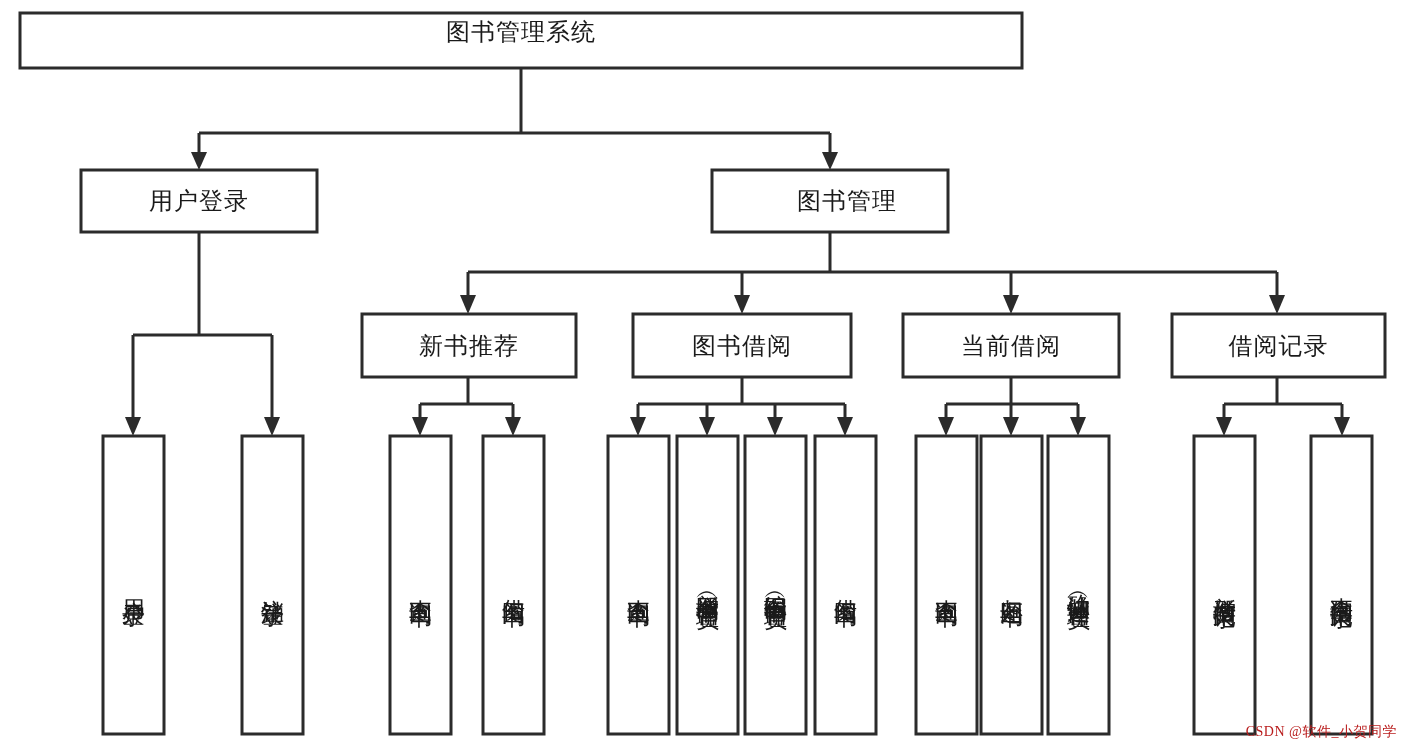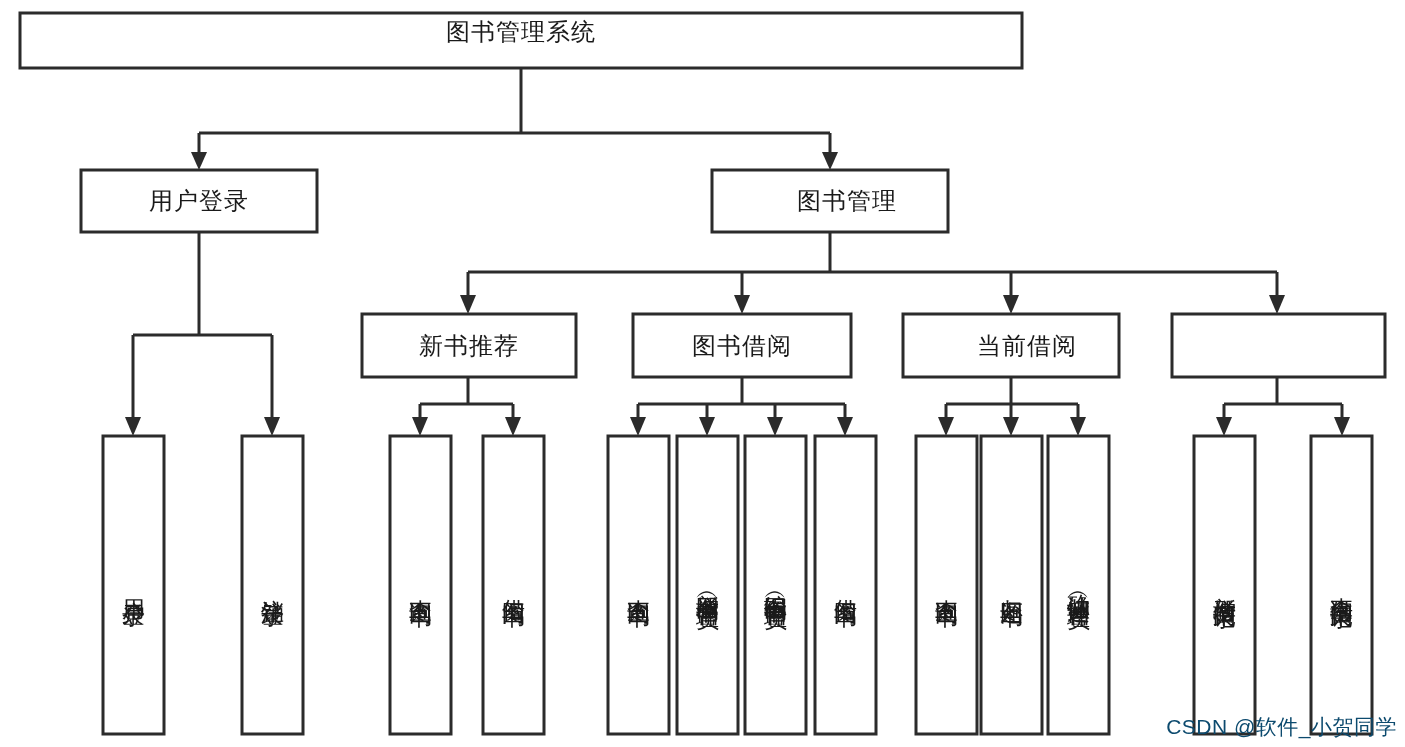--- a/index.html
+++ b/index.html
@@ -201,7 +201,7 @@
   <div class="hlabel-box" style="left:362px; top:314px; width:214px; height:63px;">
     <span class="hlabel-text">新书推荐</span>
   </div>
-  <div class="hlabel-box" style="left:903px; top:314px; width:216px; height:63px;padding-left:16px;">
+  <div class="hlabel-box" style="left:903px; top:314px; width:216px; height:63px;">
     <span class="hlabel-text">当前借阅</span>
   </div>
 

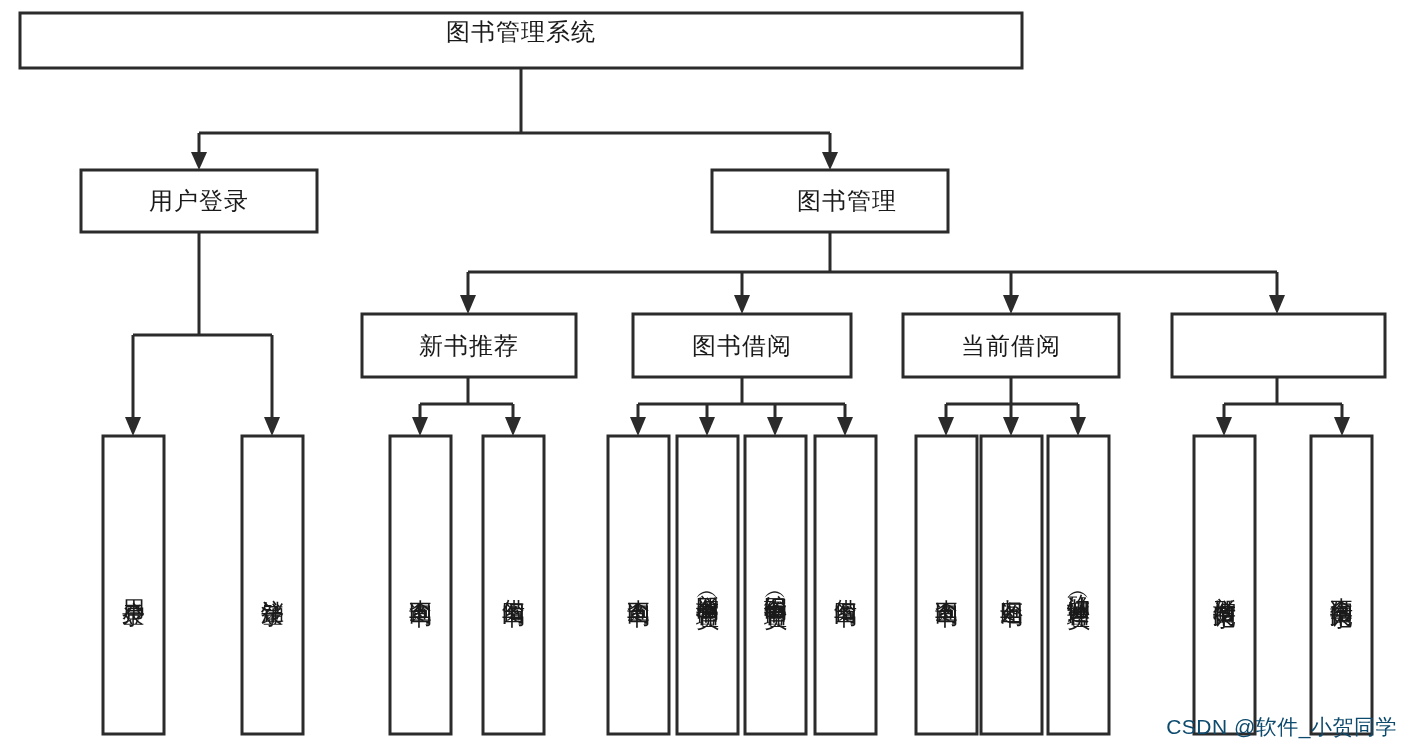--- a/index.html
+++ b/index.html
@@ -204,6 +204,9 @@
   <div class="hlabel-box" style="left:903px; top:314px; width:216px; height:63px;">
     <span class="hlabel-text">当前借阅</span>
   </div>
+  <div class="hlabel-box" style="left:1172px;top:314px; width:213px; height:63px;">
+    <span class="hlabel-text">借阅记录</span>
+  </div>
 
   <div class="vlabel-box" style="left:103px; top:436px; width:61px; height:298px;">
     <span class="vlabel-text">用户登录</span>

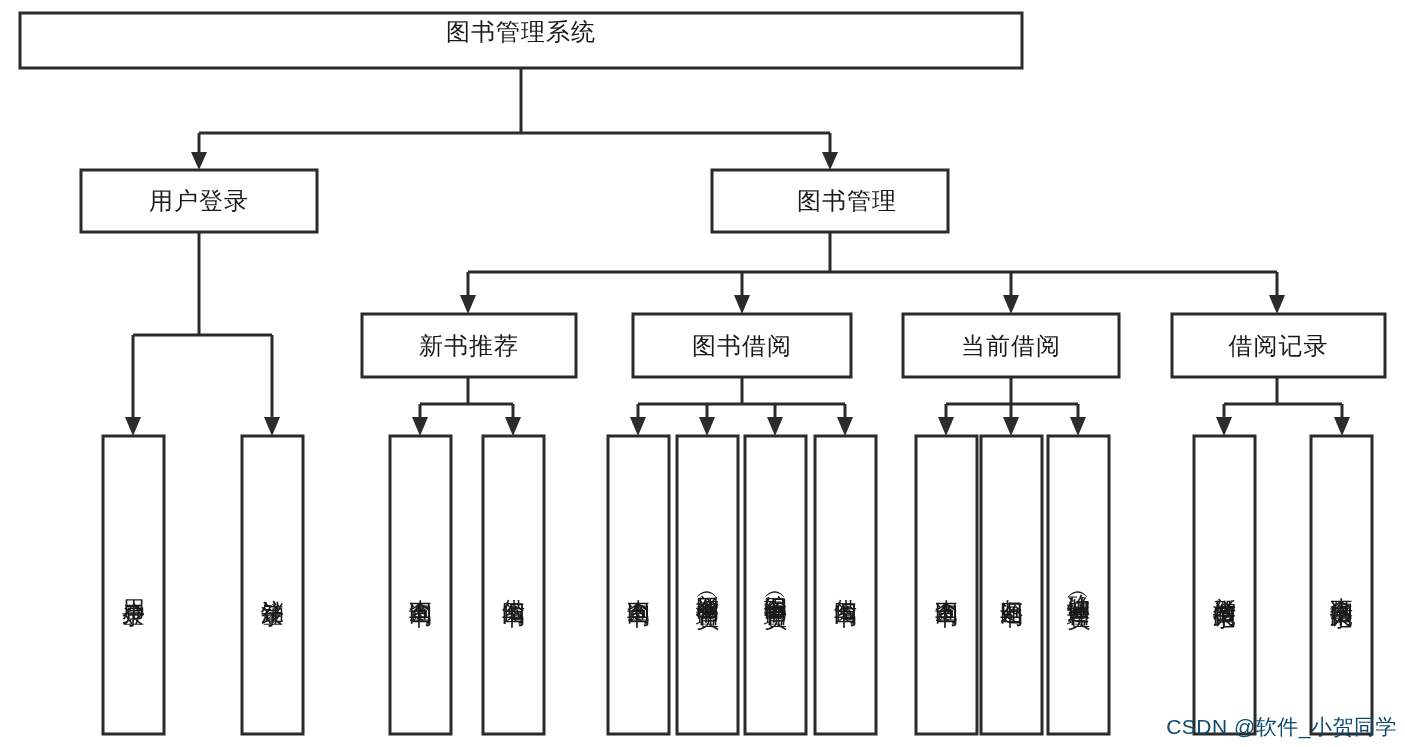--- a/index.html
+++ b/index.html
@@ -77,9 +77,9 @@
     position: absolute;
     right: 8px;
     bottom: 6px;
-    font-size: 21px;
-    color: #0c4a6e;
-    font-family: Liberation Sans, sans-serif;
+    font-size: 14px;
+    color: #b91c1c;
+    font-family: Liberation Serif, serif;
     letter-spacing: 0.5px;
     white-space: nowrap;
   }

